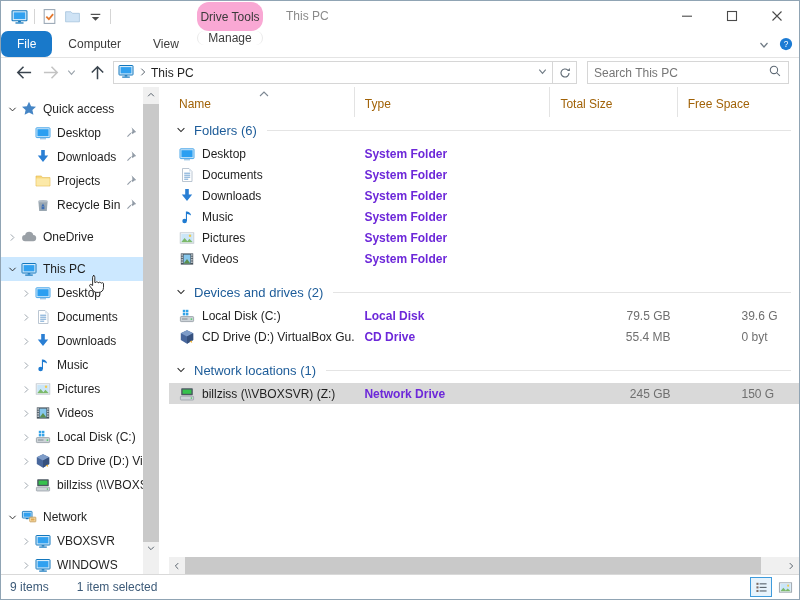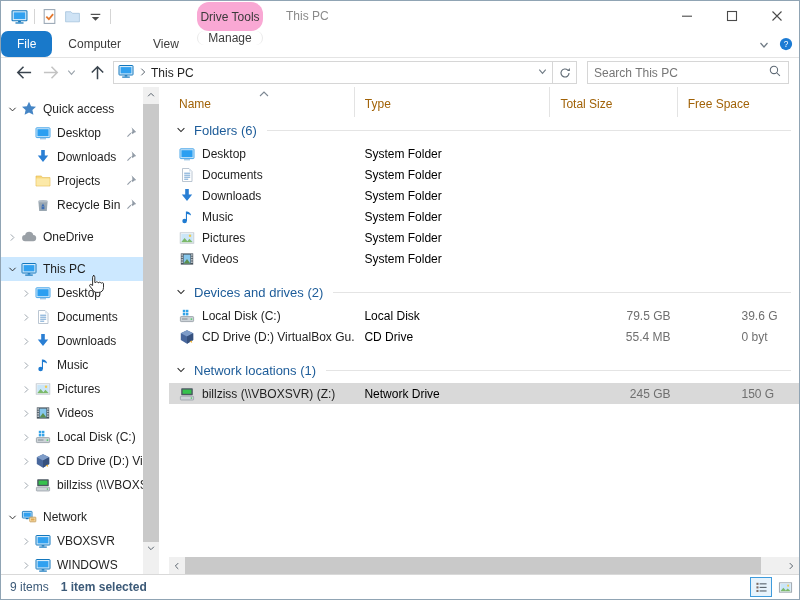--- a/index.html
+++ b/index.html
@@ -85,7 +85,7 @@
   .cell.c-name{padding-left:10px;color:#1f1f1f;}
   .cell .ic{flex:0 0 auto;margin-right:7px;}
   .cell .ic svg{width:16px;height:16px;display:block;}
-  .cell.c-type{padding-left:10px;color:#000000;}
+  .cell.c-type{padding-left:10px;color:#6d28d9;font-weight:bold;}
   .cell.c-total{justify-content:flex-end;padding-right:6px;color:#6f6f6f;}
   .cell.c-free{padding-left:65px;color:#6f6f6f;}
 

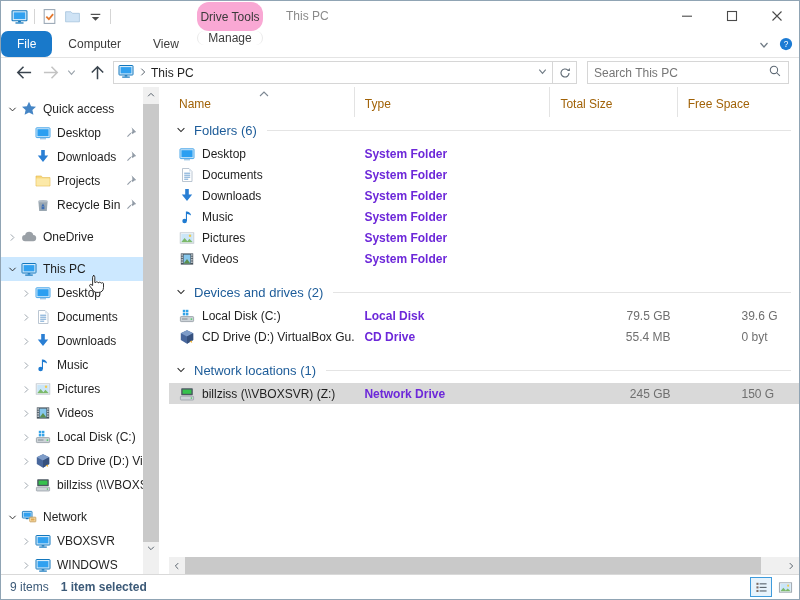--- a/index.html
+++ b/index.html
@@ -97,7 +97,7 @@
   
   .statusbar{height:25px;flex:0 0 auto;border-top:1px solid #d9d9d9;display:flex;align-items:center;position:relative;color:#3c5a78;}
   .statusbar .cnt1{margin-left:9px;}
-  .statusbar .cnt2{margin-left:12px;font-weight:bold;}
+  .statusbar .cnt2{margin-left:28px;}
   .viewbtns{position:absolute;right:3px;top:2px;display:flex;gap:2px;}
   .vbtn{width:22px;height:20px;display:flex;align-items:center;justify-content:center;border:1px solid transparent;}
   .vbtn.active{border-color:#3f9bdc;background:#e7f3fc;}

